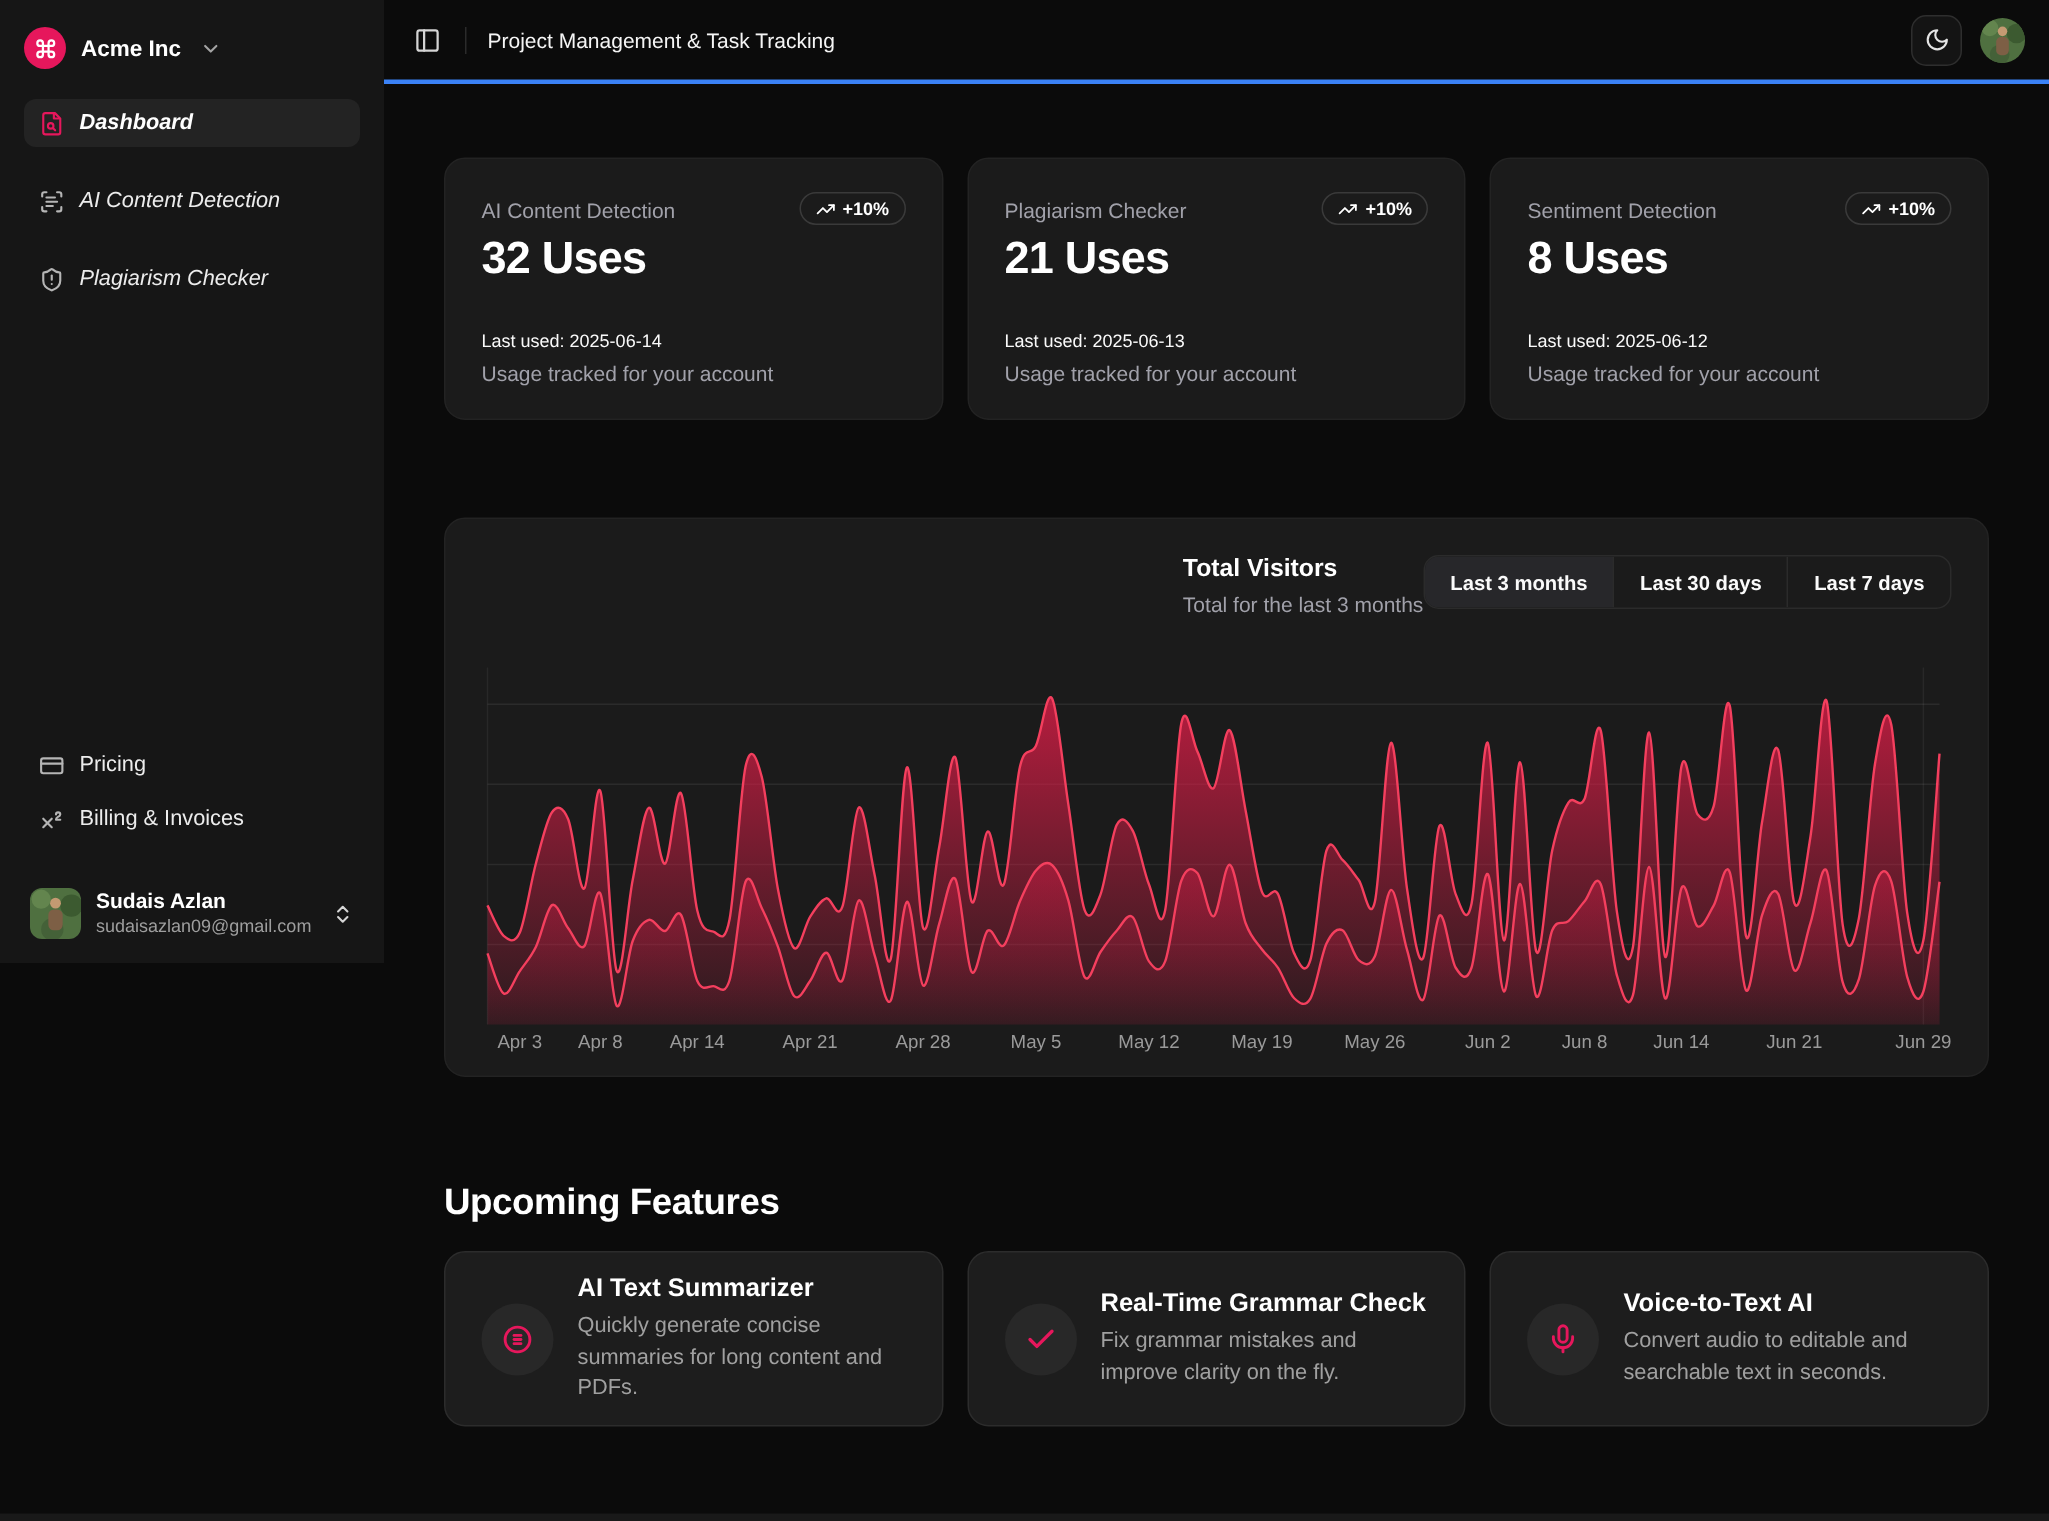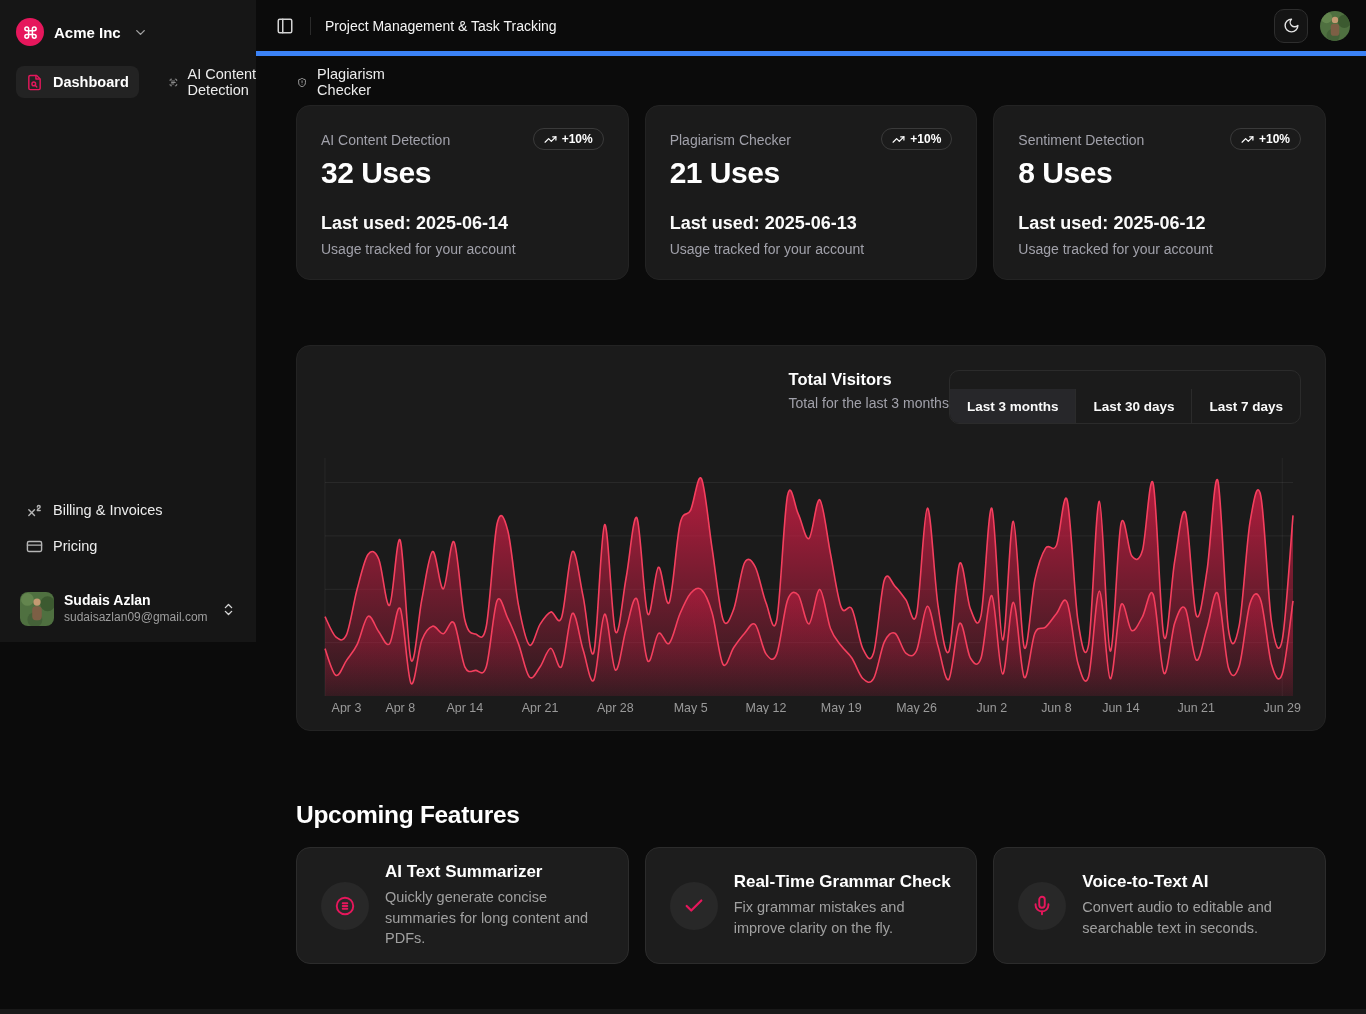--- a/index.html
+++ b/index.html
@@ -43,7 +43,7 @@
   .topbar {
     position:absolute; left:256px; right:0; top:0; height:56px;
     display:flex; align-items:center; padding:0 16px 0 12px;
-    border-bottom:5px solid #3b82f6; background:#0b0b0b;
+    border-bottom:3px solid #3b82f6; background:#0b0b0b;
   }
   .icon-btn { width:34px; height:34px; display:flex; align-items:center; justify-content:center;
     border-radius:9px; background:transparent; border:none; cursor:pointer; }

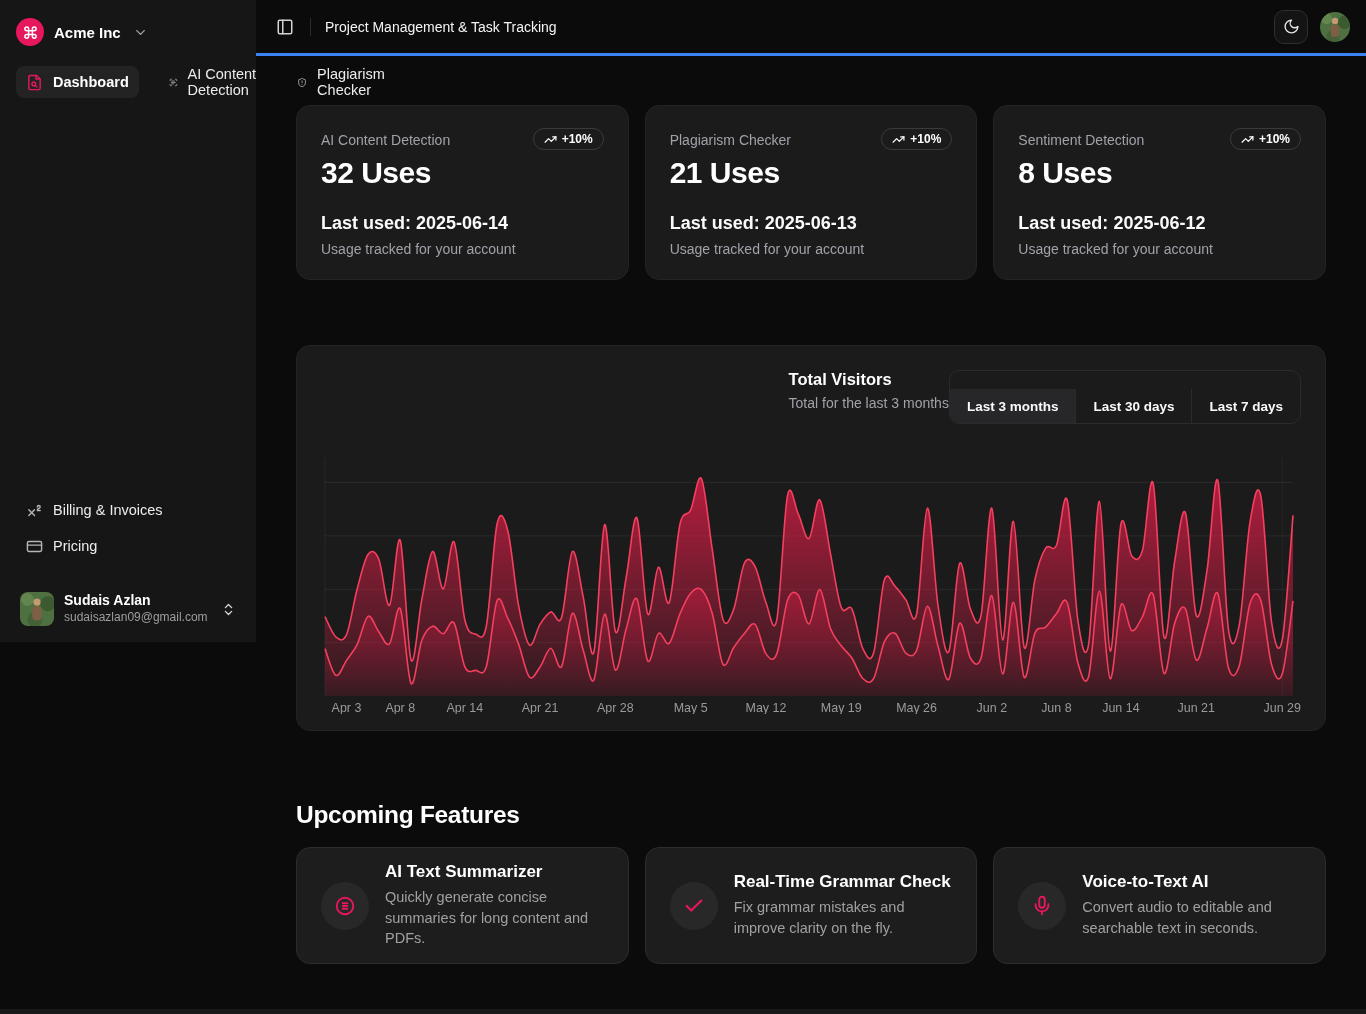--- a/index.html
+++ b/index.html
@@ -22,7 +22,7 @@
     display:flex; align-items:center; justify-content:center; flex:0 0 auto; }
   .org-name { font-size:15px; font-weight:700; color:#ffffff; }
   .logo-row .chev { margin-left:2px; }
-  .nav { margin-top:18px; display:flex; flex-direction:row; gap:20px; }
+  .nav { margin-top:18px; display:flex; flex-direction:column; gap:20px;font-style:italic; }
   .nav-item { display:flex; align-items:center; gap:10px; height:32px;
     padding:0 10px; border-radius:8px; cursor:pointer; }
   .nav-item.active { background:#232323; }

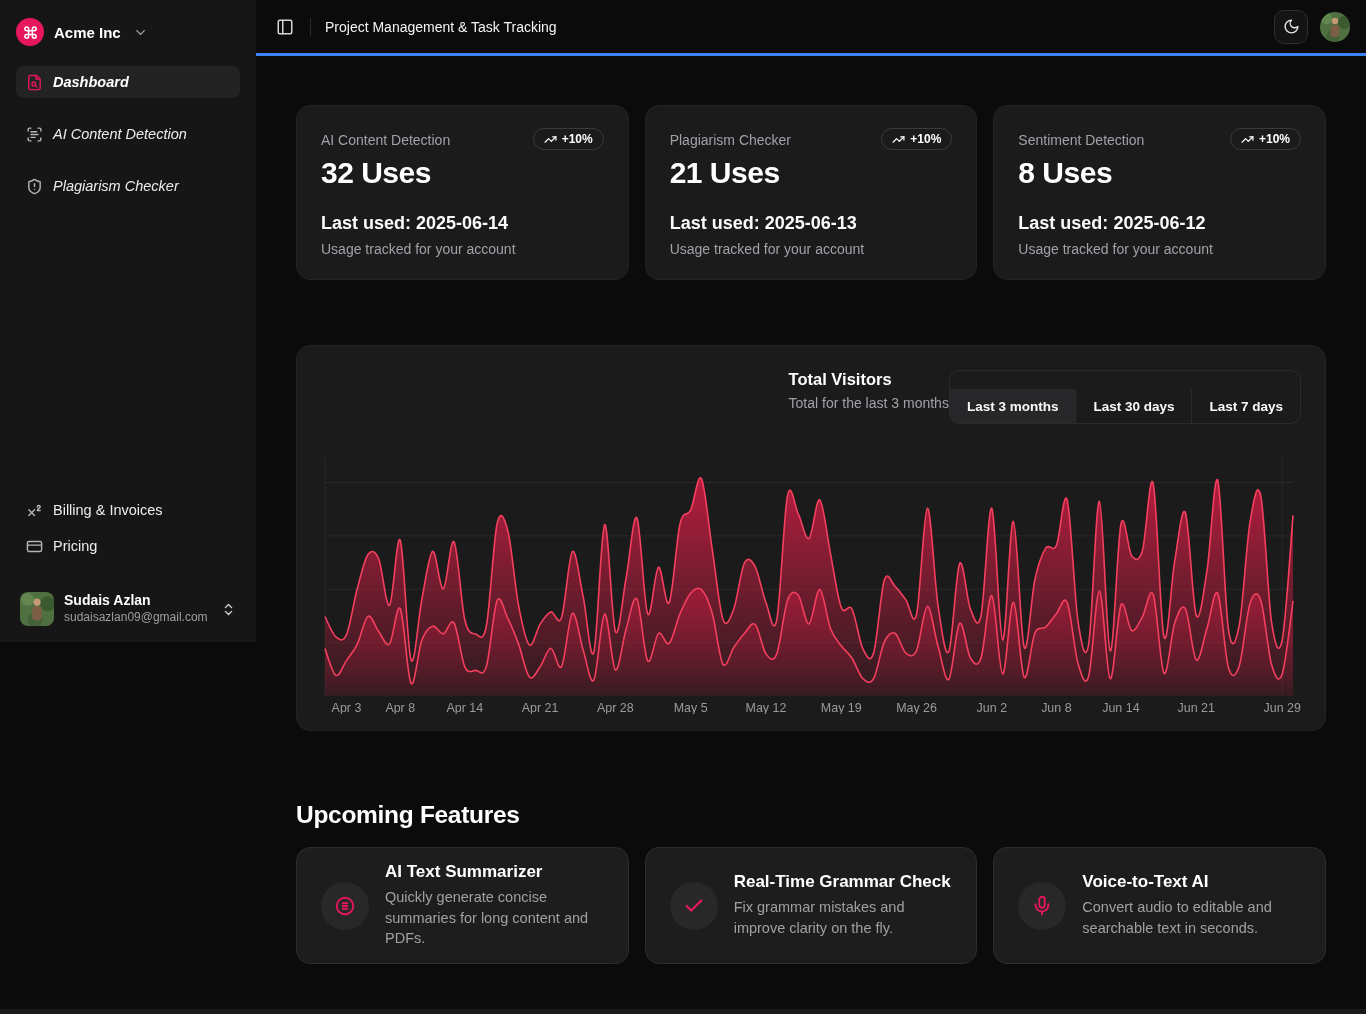--- a/index.html
+++ b/index.html
@@ -67,7 +67,7 @@
     border-radius:999px; padding:3px 10px; font-size:12px; font-weight:700; color:#fff; }
   .stat-value { margin-top:6px; font-size:30px; font-weight:700; letter-spacing:-0.5px; color:#ffffff; }
   .stat-bottom { margin-top:auto; }
-  .stat-last { font-size:18px; font-weight:700; color:#fafafa; }
+  .stat-last { font-size:12px; font-weight:400; color:#fafafa; }
   .stat-note { margin-top:7px; font-size:14px; color:#a1a1aa; }
 
   

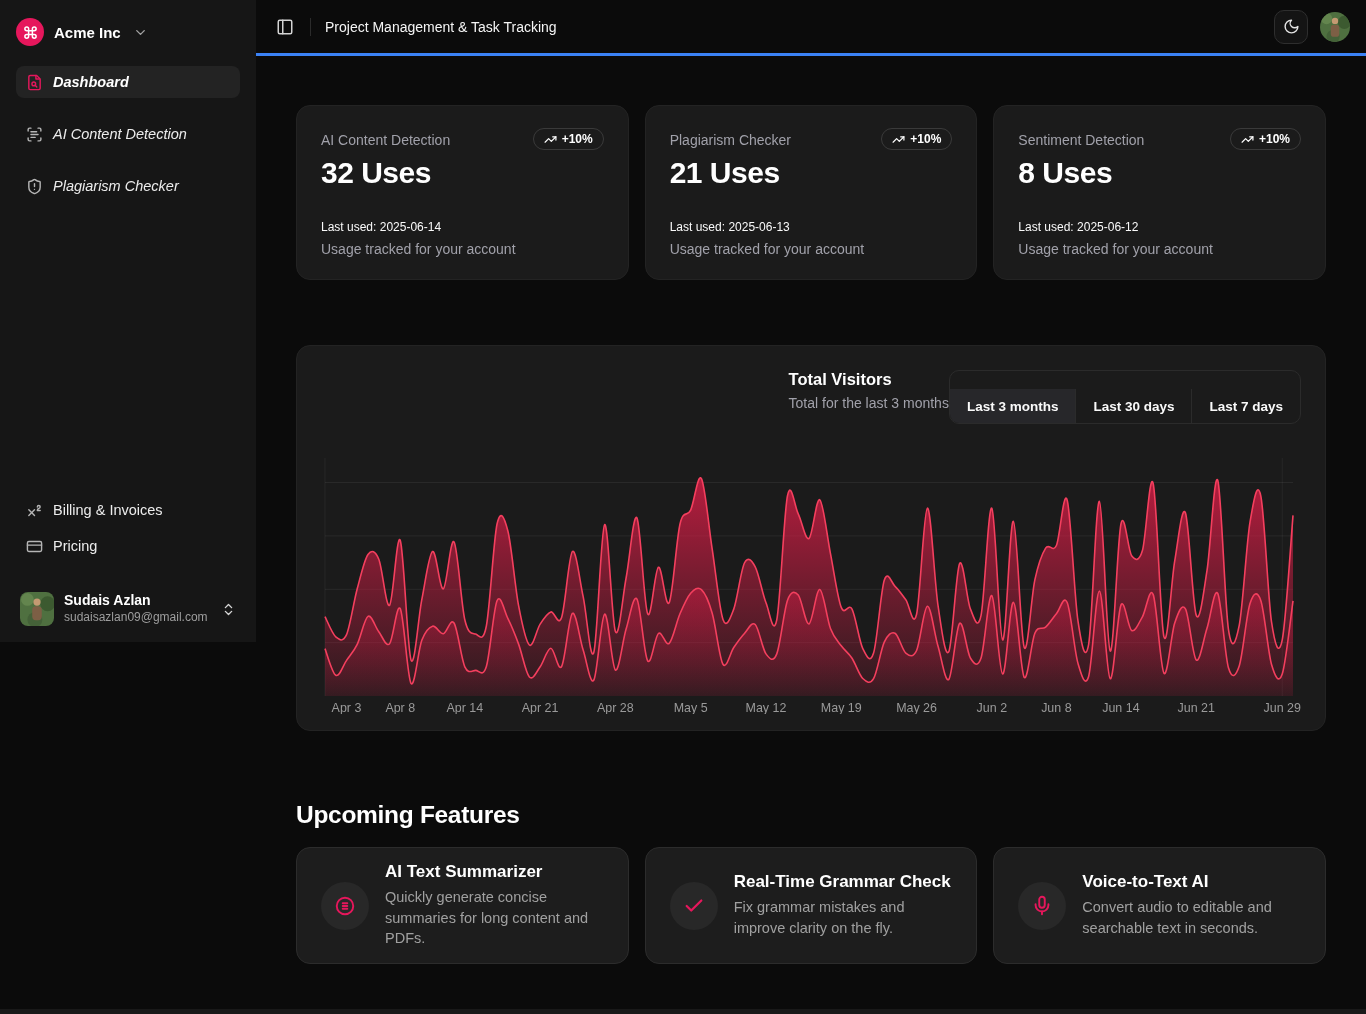--- a/index.html
+++ b/index.html
@@ -79,7 +79,7 @@
   .seg-btn { height:34px; padding:0 17px; display:flex; align-items:center;
     background:transparent; border:none; border-right:1px solid #2b2b2b;
     color:#fafafa; font-size:13.5px; font-weight:600; cursor:pointer;
-    font-family:"Liberation Sans", sans-serif;margin-top:18px; }
+    font-family:"Liberation Sans", sans-serif; }
   .seg-btn:last-child { border-right:none; }
   .seg-btn.active { background:#27272a; }
   .chart-area { margin-top:28px; height:262px; }

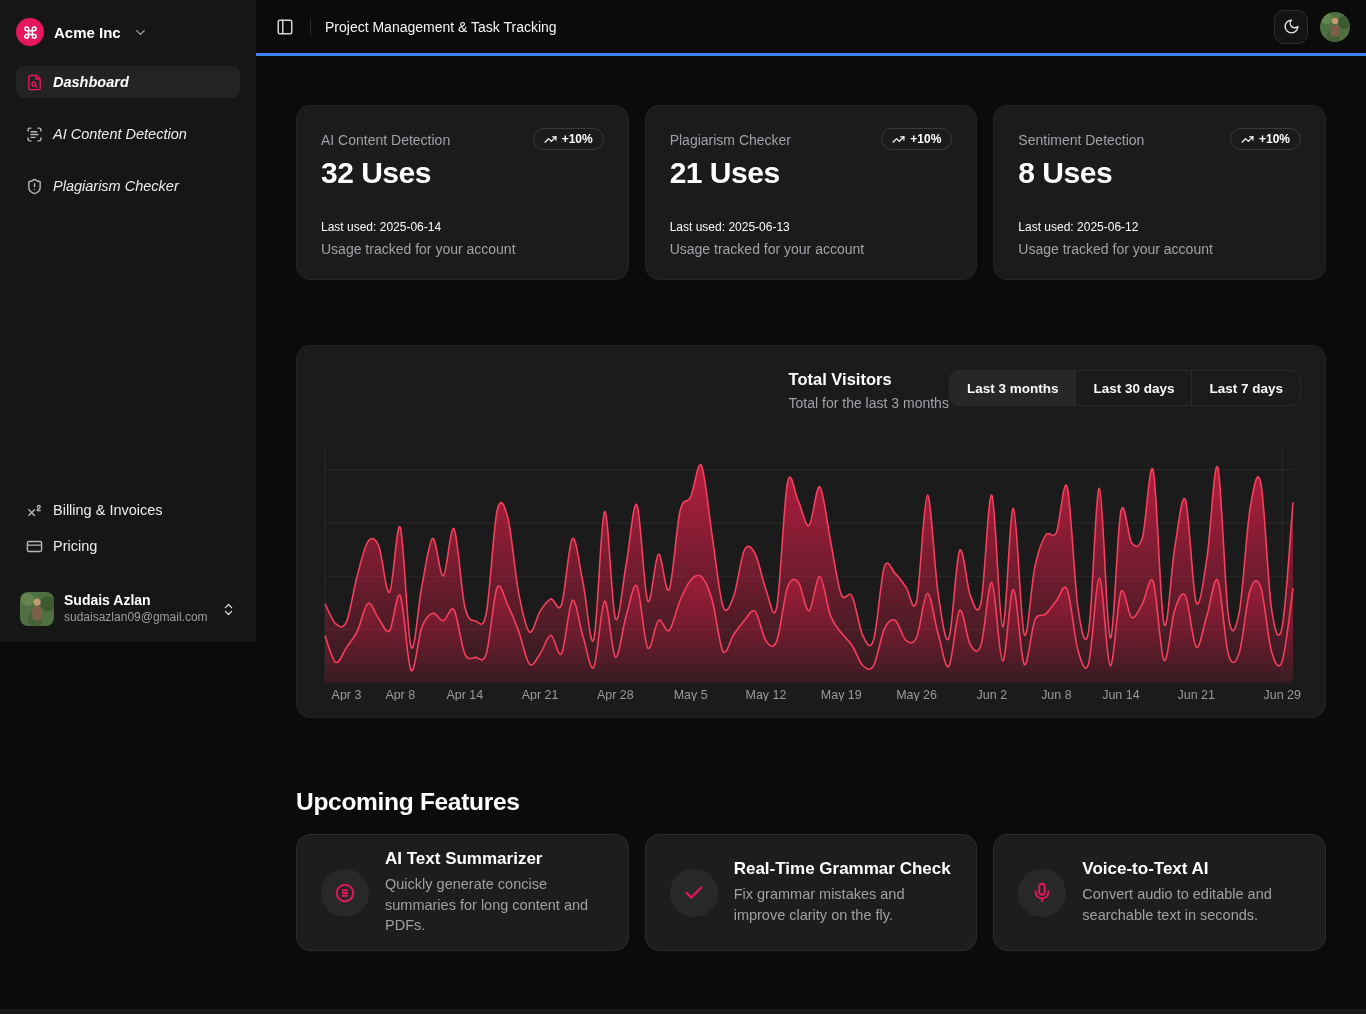--- a/index.html
+++ b/index.html
@@ -150,18 +150,18 @@
   <div class="foot-nav">
     <div class="foot-item">
       <svg width="17" height="17" viewBox="0 0 24 24" fill="none" stroke="#b5b5b5" stroke-width="2" stroke-linecap="round" stroke-linejoin="round">
+          <rect x="2" y="5" width="20" height="14" rx="2"></rect>
+          <path d="M2 10h20"></path>
+        </svg>
+      <span class="lbl">Pricing</span>
+    </div>
+    <div class="foot-item">
+      <svg width="17" height="17" viewBox="0 0 24 24" fill="none" stroke="#b5b5b5" stroke-width="2" stroke-linecap="round" stroke-linejoin="round">
           <path d="m4 19 8-8"></path>
           <path d="m12 19-8-8"></path>
           <path d="M20 12h-4c0-1.5.442-2 1.5-2.5 1.058-.5 2.5-1.34 2.5-2.5a2 2 0 0 0-4 0"></path>
         </svg>
       <span class="lbl">Billing &amp; Invoices</span>
-    </div>
-    <div class="foot-item">
-      <svg width="17" height="17" viewBox="0 0 24 24" fill="none" stroke="#b5b5b5" stroke-width="2" stroke-linecap="round" stroke-linejoin="round">
-          <rect x="2" y="5" width="20" height="14" rx="2"></rect>
-          <path d="M2 10h20"></path>
-        </svg>
-      <span class="lbl">Pricing</span>
     </div>
   </div>
 

